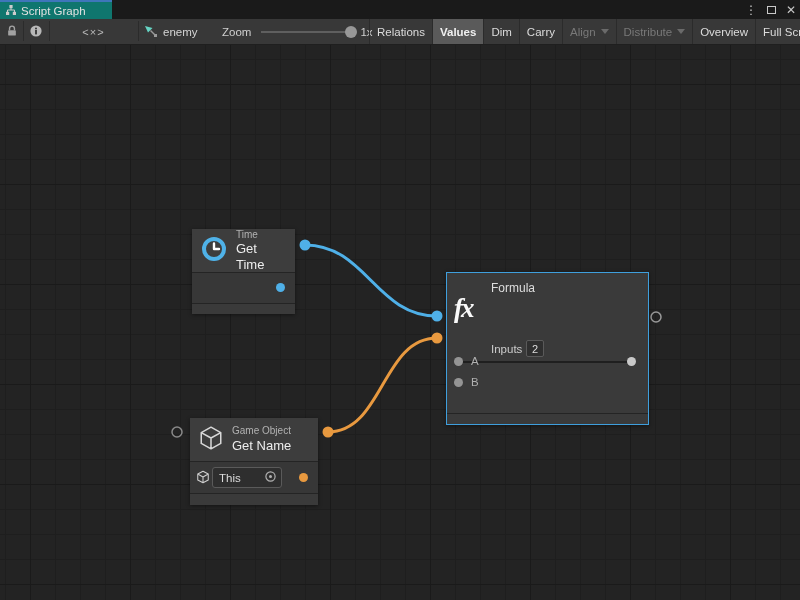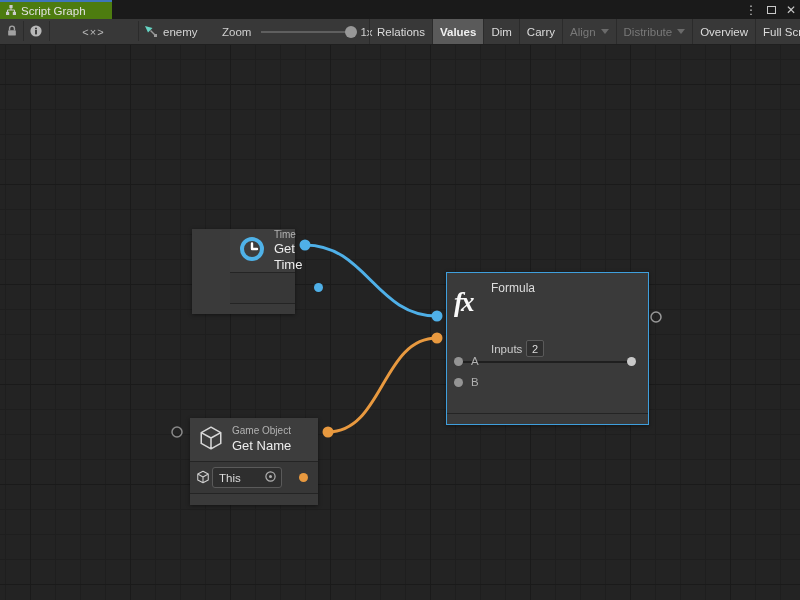--- a/index.html
+++ b/index.html
@@ -8,7 +8,7 @@
 
   
   .titlebar { position:absolute; left:0; top:0; width:800px; height:19px; background:#1a1a1a; }
-  .tab { position:absolute; left:0; top:0; width:112px; height:19px; background:#4d7c0f;
+  .tab { position:absolute; left:0; top:0; width:112px; height:19px; background:#0f766e;
          border-top:2px solid #3e76ba; display:flex; align-items:center; padding-left:5px; gap:4px; }
   .tab-label { font-size:11.5px; color:#e2e2e2; white-space:nowrap; }
   .win-controls { position:absolute; right:4px; top:0; height:19px; display:flex; align-items:center; gap:10px; }

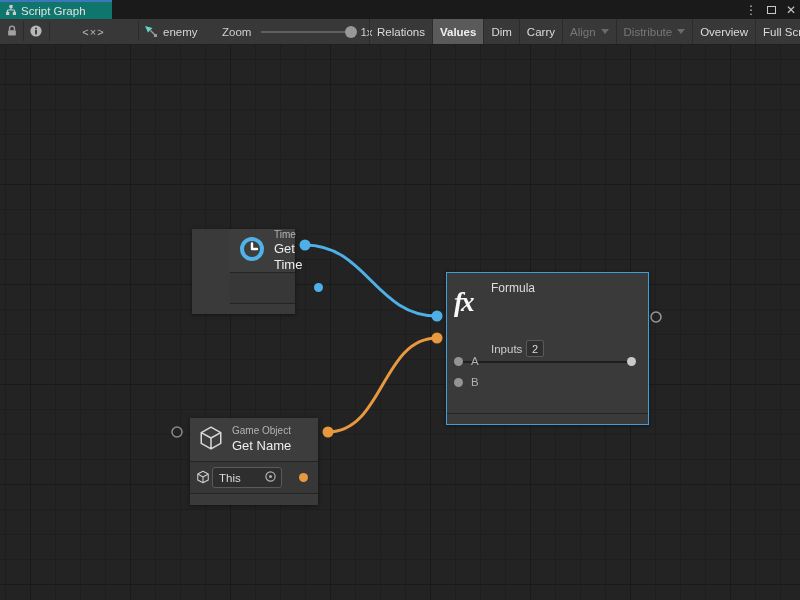--- a/index.html
+++ b/index.html
@@ -61,7 +61,7 @@
   .port { position:absolute; width:9px; height:9px; border-radius:50%; }
 
   
-  .node-gettime { left:192px; top:184px; width:103px;padding-left:38px; }
+  .node-gettime { left:192px; top:184px; width:103px; }
   .node-gettime .node-header { height:44px; }
   .node-gettime .node-body { height:30px; }
   .node-gettime .node-footer { height:11px; }

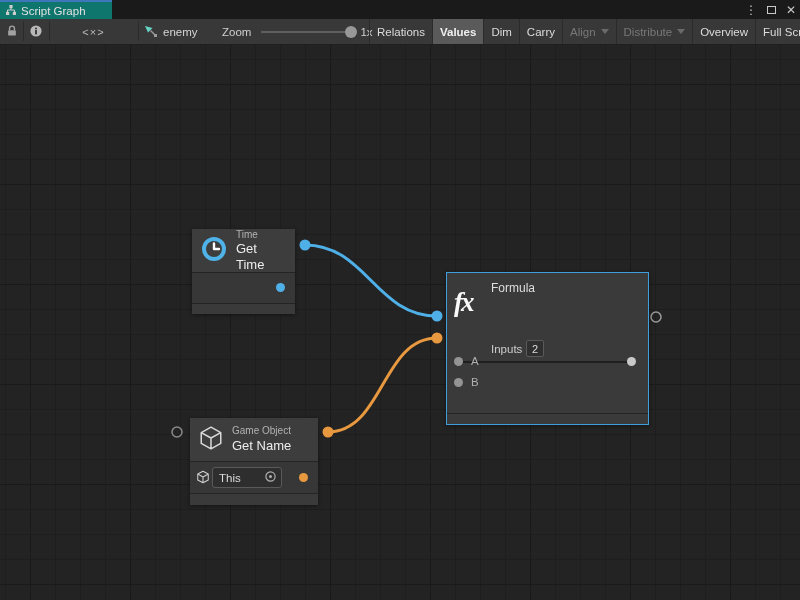--- a/index.html
+++ b/index.html
@@ -68,7 +68,7 @@
 
   
   .node-formula { left:446px; top:227px; width:203px; height:153px; border:1.5px solid #3f9fdd; background:#3a3a3a; }
-  .fx-glyph { position:absolute; left:7px; top:14px; font-family:"Liberation Serif", serif; font-style:italic;
+  .fx-glyph { position:absolute; left:7px; top:20px; font-family:"Liberation Serif", serif; font-style:italic;
               font-weight:bold; font-size:27px; color:#fafafa; letter-spacing:-2px; }
   .formula-title { position:absolute; left:44px; top:8px; font-size:12px; color:#dedede; }
   .formula-field { position:absolute; left:42px; top:28px; width:152px; height:37px; background:#2f2f2f;

